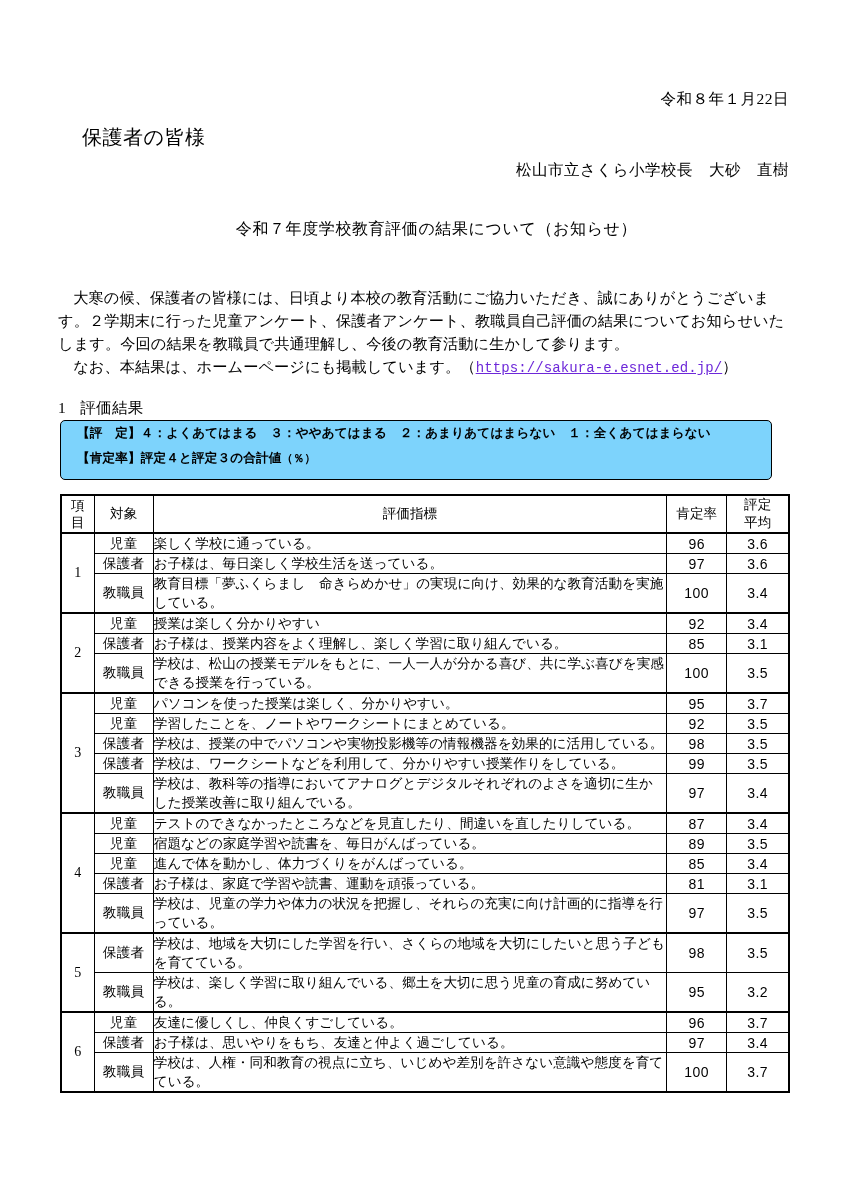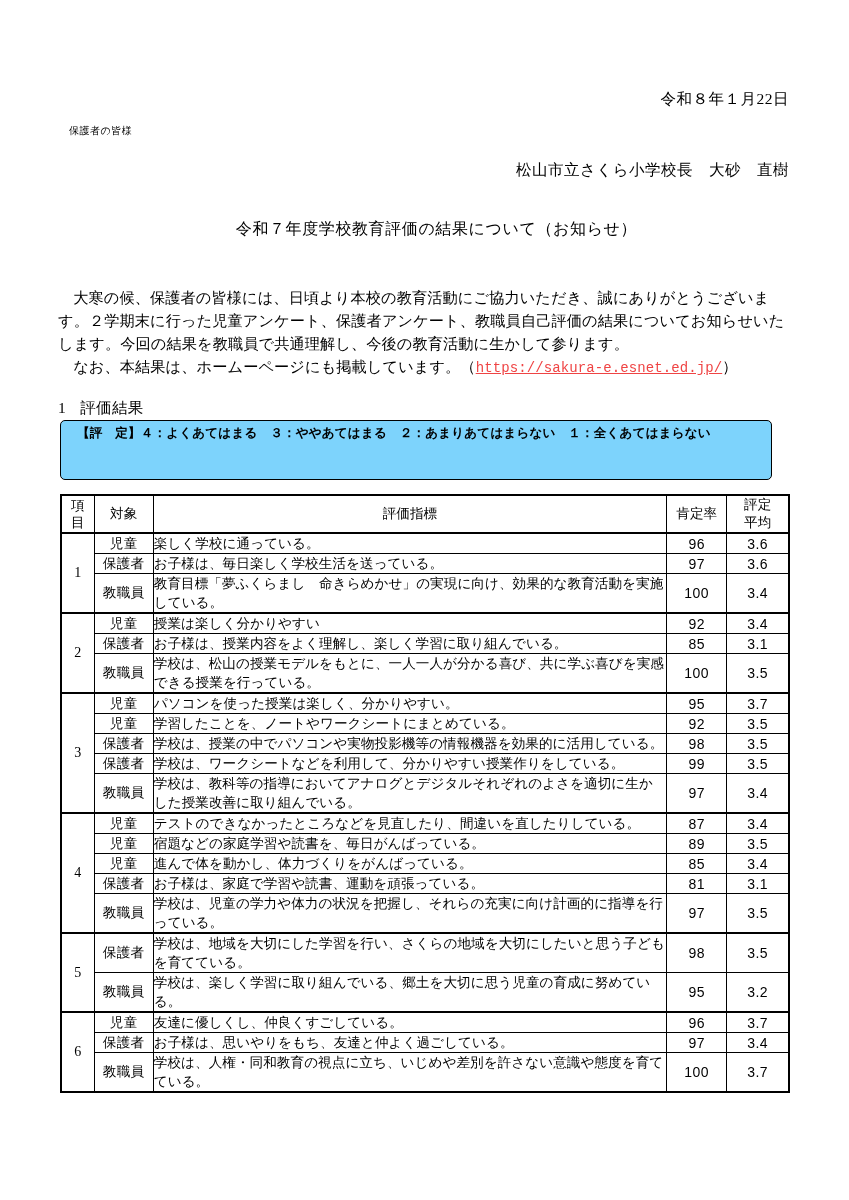--- a/index.html
+++ b/index.html
@@ -35,8 +35,8 @@
   .addressee {
     position: absolute;
     top: 124px;
-    left: 69px;
-    font-size: 10px;
+    left: 82px;
+    font-size: 20px;
     letter-spacing: 0.5px;
     white-space: nowrap;
   }

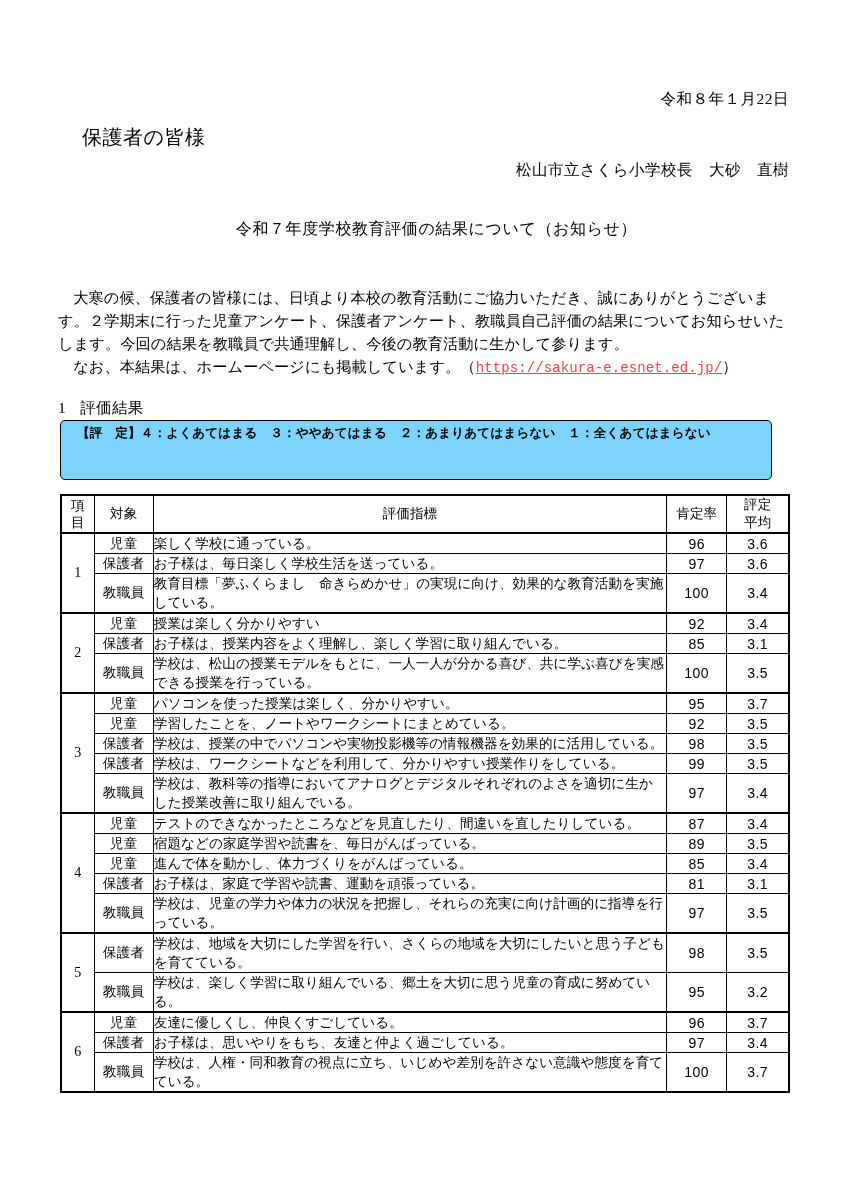--- a/index.html
+++ b/index.html
@@ -78,7 +78,7 @@
     text-indent: 1em;
   }
   .url-link {
-    color: #ef4444;
+    color: #6d28d9;
     font-family: "Liberation Mono", "DejaVu Sans Mono", monospace;
     font-size: 14px;
   }

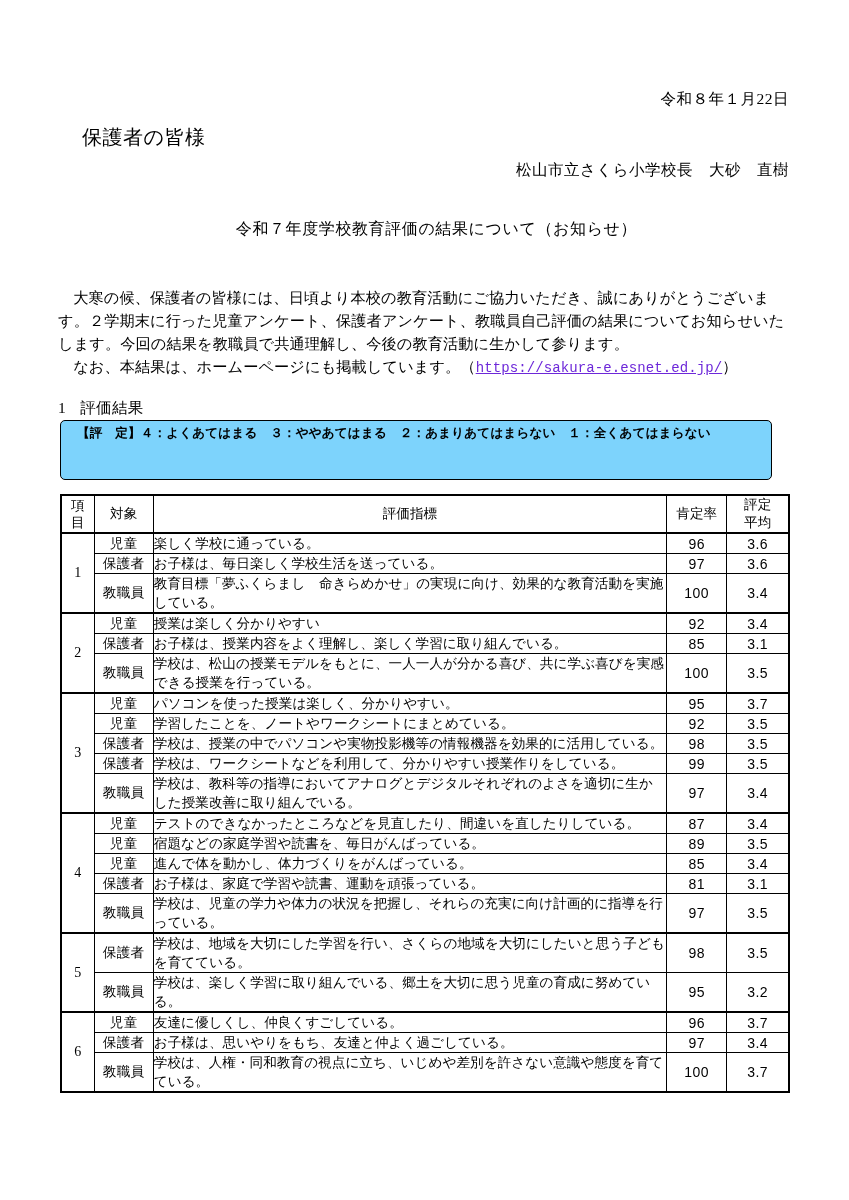--- a/index.html
+++ b/index.html
@@ -209,6 +209,7 @@
 
   <div class="legend-box">
     <div class="row">【評　定】４：よくあてはまる　３：ややあてはまる　２：あまりあてはまらない　１：全くあてはまらない</div>
+    <div class="row"><span>【肯定率】評定４と評定３の合計値</span><span class="small">（％）</span></div>
   </div>
 
   <table class="results">

